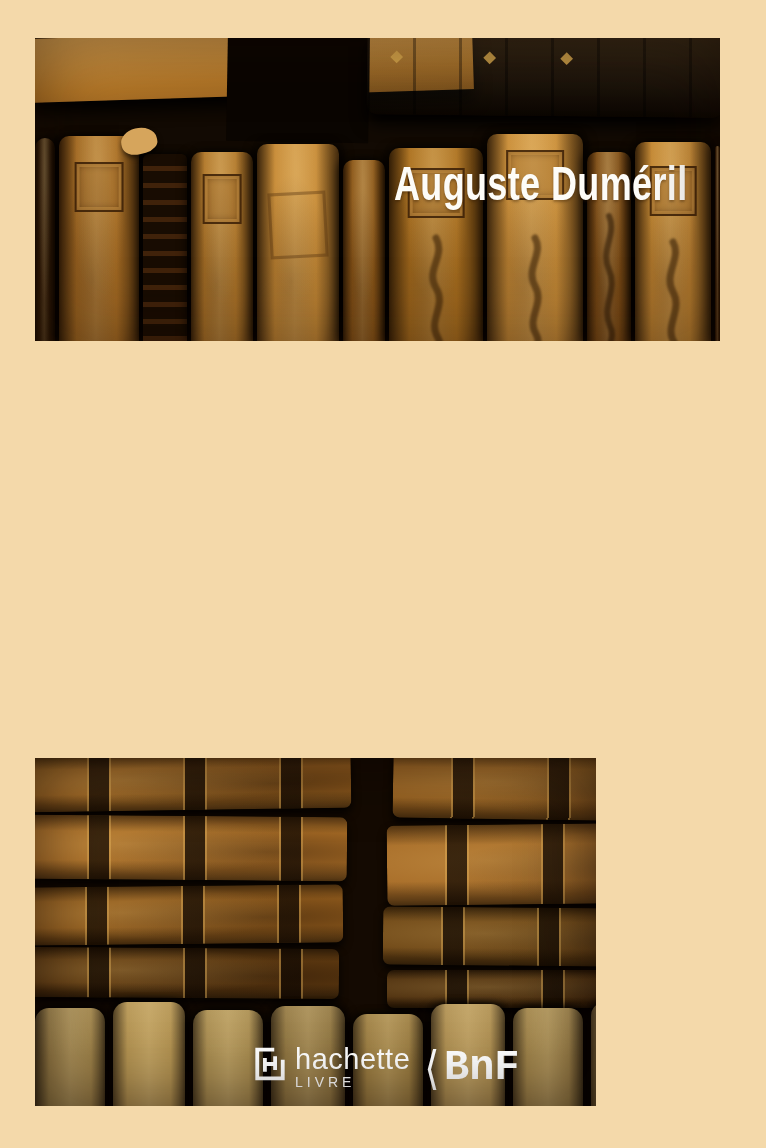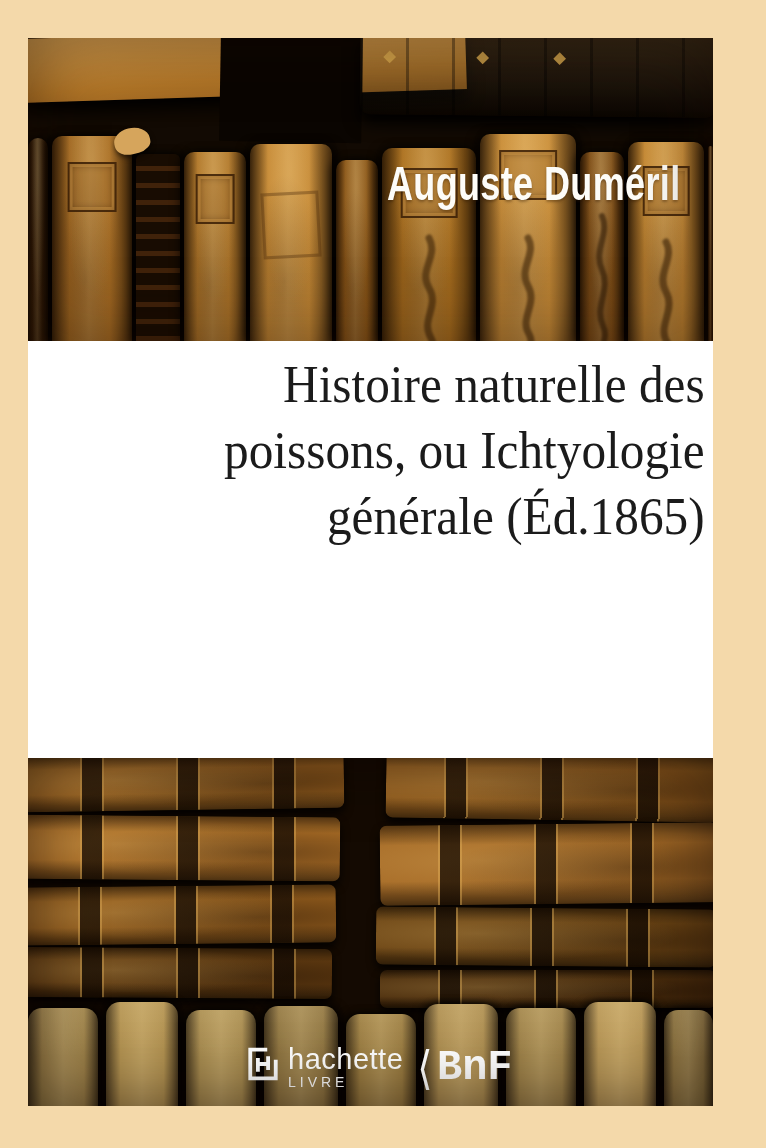--- a/index.html
+++ b/index.html
@@ -5,7 +5,7 @@
   html,body{margin:0;padding:0;background:#f4d9aa;}
   .cover{position:relative;width:766px;height:1148px;background:#f4d9aa;overflow:hidden;
          font-family:"Liberation Sans","DejaVu Sans",sans-serif;}
-  .content{position:absolute;left:28px;top:38px;width:685px;height:1068px;}
+  .content{position:absolute;left:35px;top:38px;width:685px;height:1068px;}
 
   
   .photo-top{position:absolute;left:0;top:0;width:685px;height:303px;background:#120a03;overflow:hidden;}

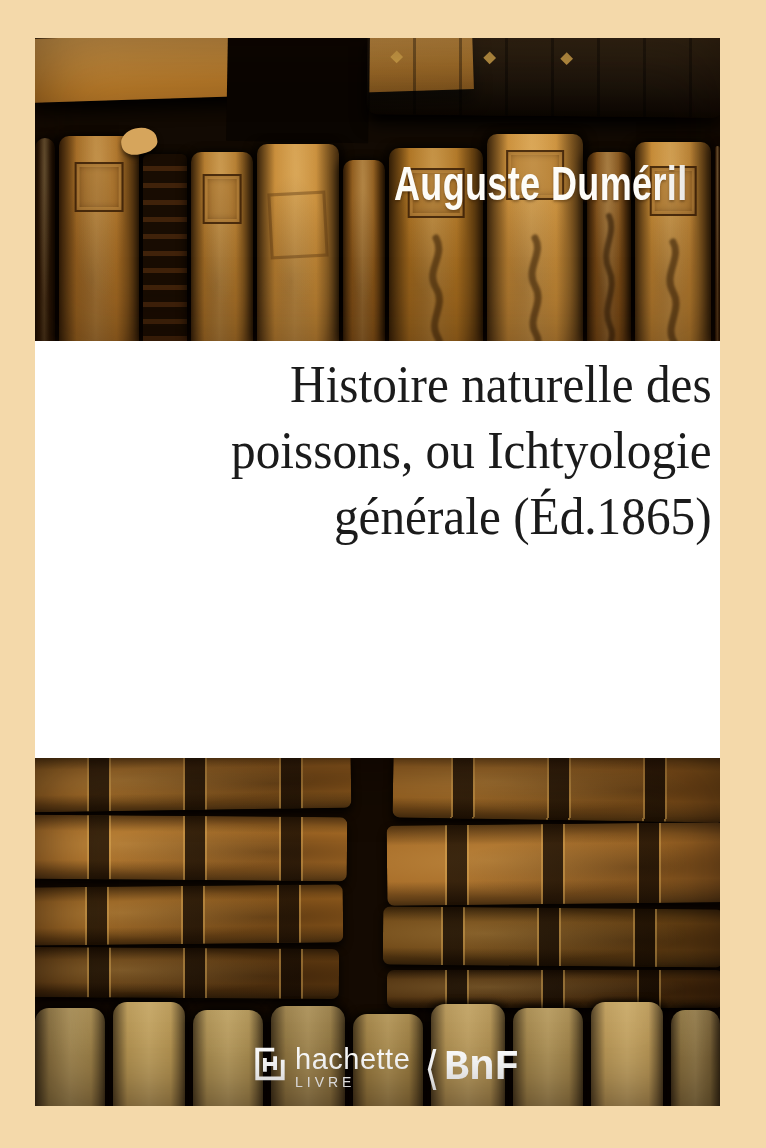--- a/index.html
+++ b/index.html
@@ -130,13 +130,6 @@
       <div class="author">Auguste Duméril</div>
     </div>
 
-    <div class="title-band">
-      <div class="title">
-        <span>Histoire naturelle des</span><br>
-        <span>poissons, ou Ichtyologie</span><br>
-        <span>générale (Éd.1865)</span>
-      </div>
-    </div>
 
     <div class="photo-bottom">
 

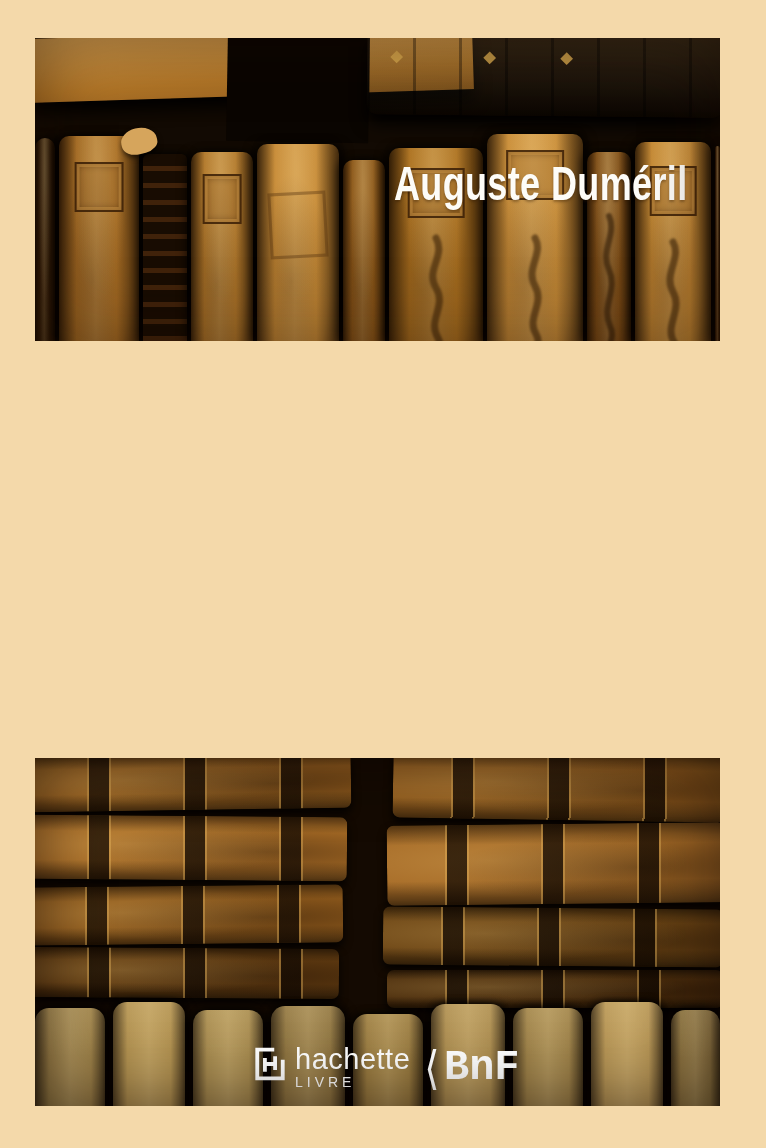--- a/index.html
+++ b/index.html
@@ -50,7 +50,7 @@
     transform:scaleX(.93);transform-origin:top right;}
 
   
-  .photo-bottom{position:absolute;left:0;top:720px;width:685px;height:348px;background:#140a02;overflow:hidden;}
+  .photo-bottom{position:absolute;left:0;top:720px;width:561px;height:348px;background:#140a02;overflow:hidden;}
   .photo-bottom::after{content:"";position:absolute;inset:0;box-shadow:inset 0 0 70px rgba(10,4,0,.6);pointer-events:none;}
   .hrow{position:absolute;border-radius:7px;background-color:var(--c);
     background-image:

